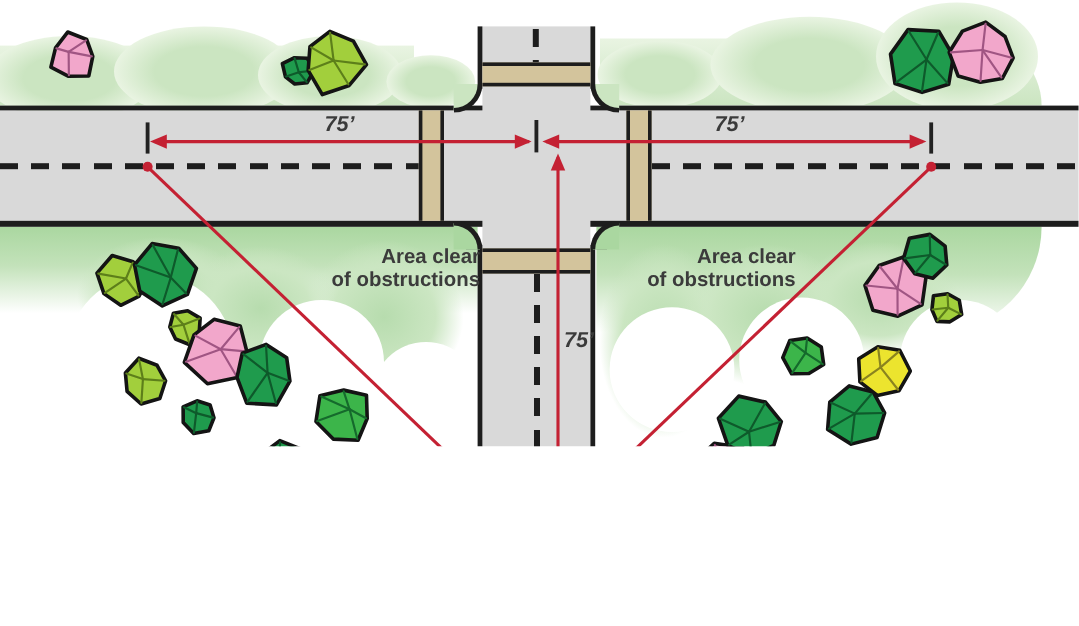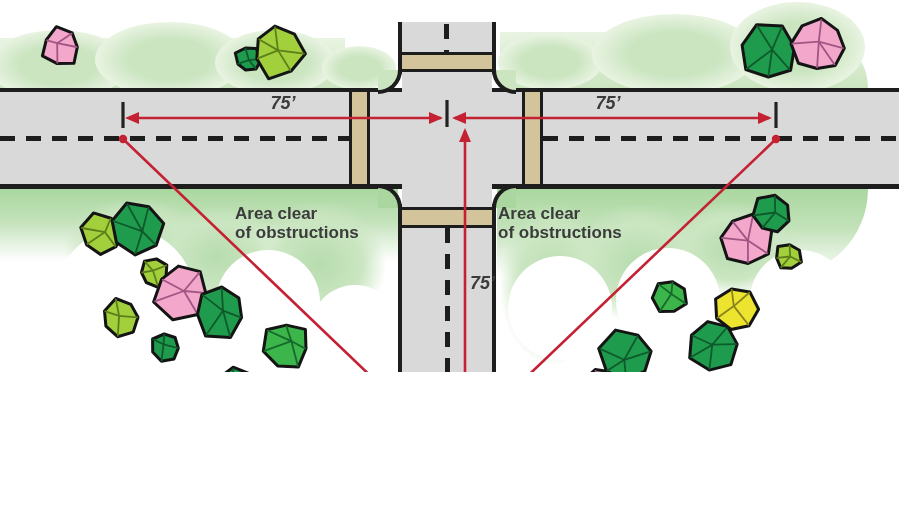--- a/index.html
+++ b/index.html
@@ -27,7 +27,7 @@
   .fillet.br{background:var(--gMass);border-top:4px solid var(--edge);border-left:4px solid var(--edge);border-top-left-radius:24px;}
   
   .dimlabel{color:var(--txt);font-weight:bold;font-style:italic;font-size:18px;text-align:center;}
-  .arealabel{color:var(--txt);font-weight:bold;font-size:17px;line-height:19px;text-align:left;}
+  .arealabel{color:var(--txt);font-weight:bold;font-size:17px;line-height:19px;text-align:right;}
   svg#overlay-svg{position:absolute;left:0;top:0;}
 </style>
 </head>

